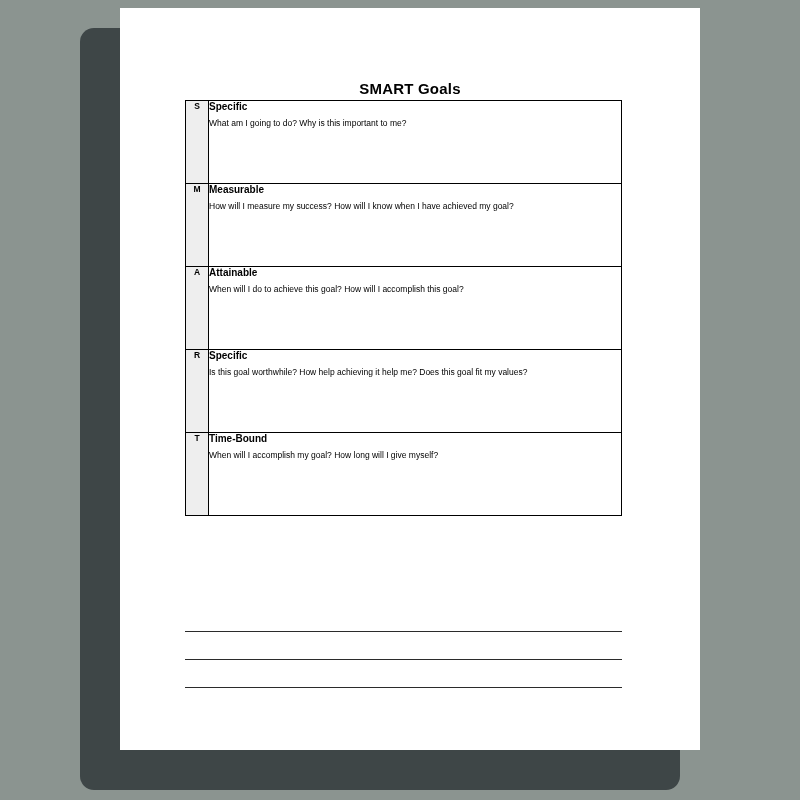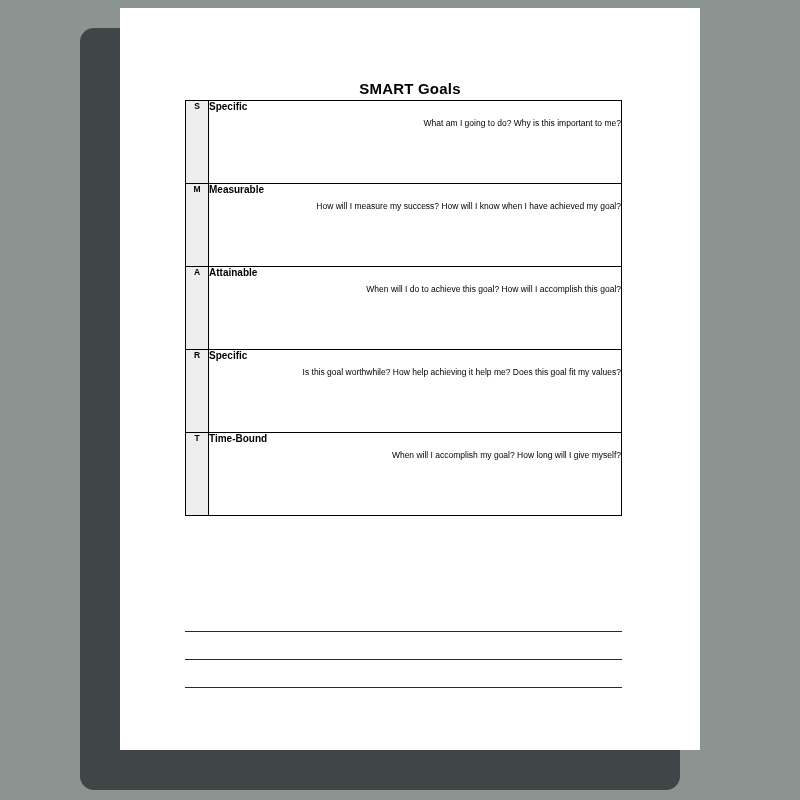--- a/index.html
+++ b/index.html
@@ -87,7 +87,6 @@
     color: #000;
     line-height: 1.25;
     margin-top: 4px;
-    text-align: right;
   }
   
   #blank-lines {

